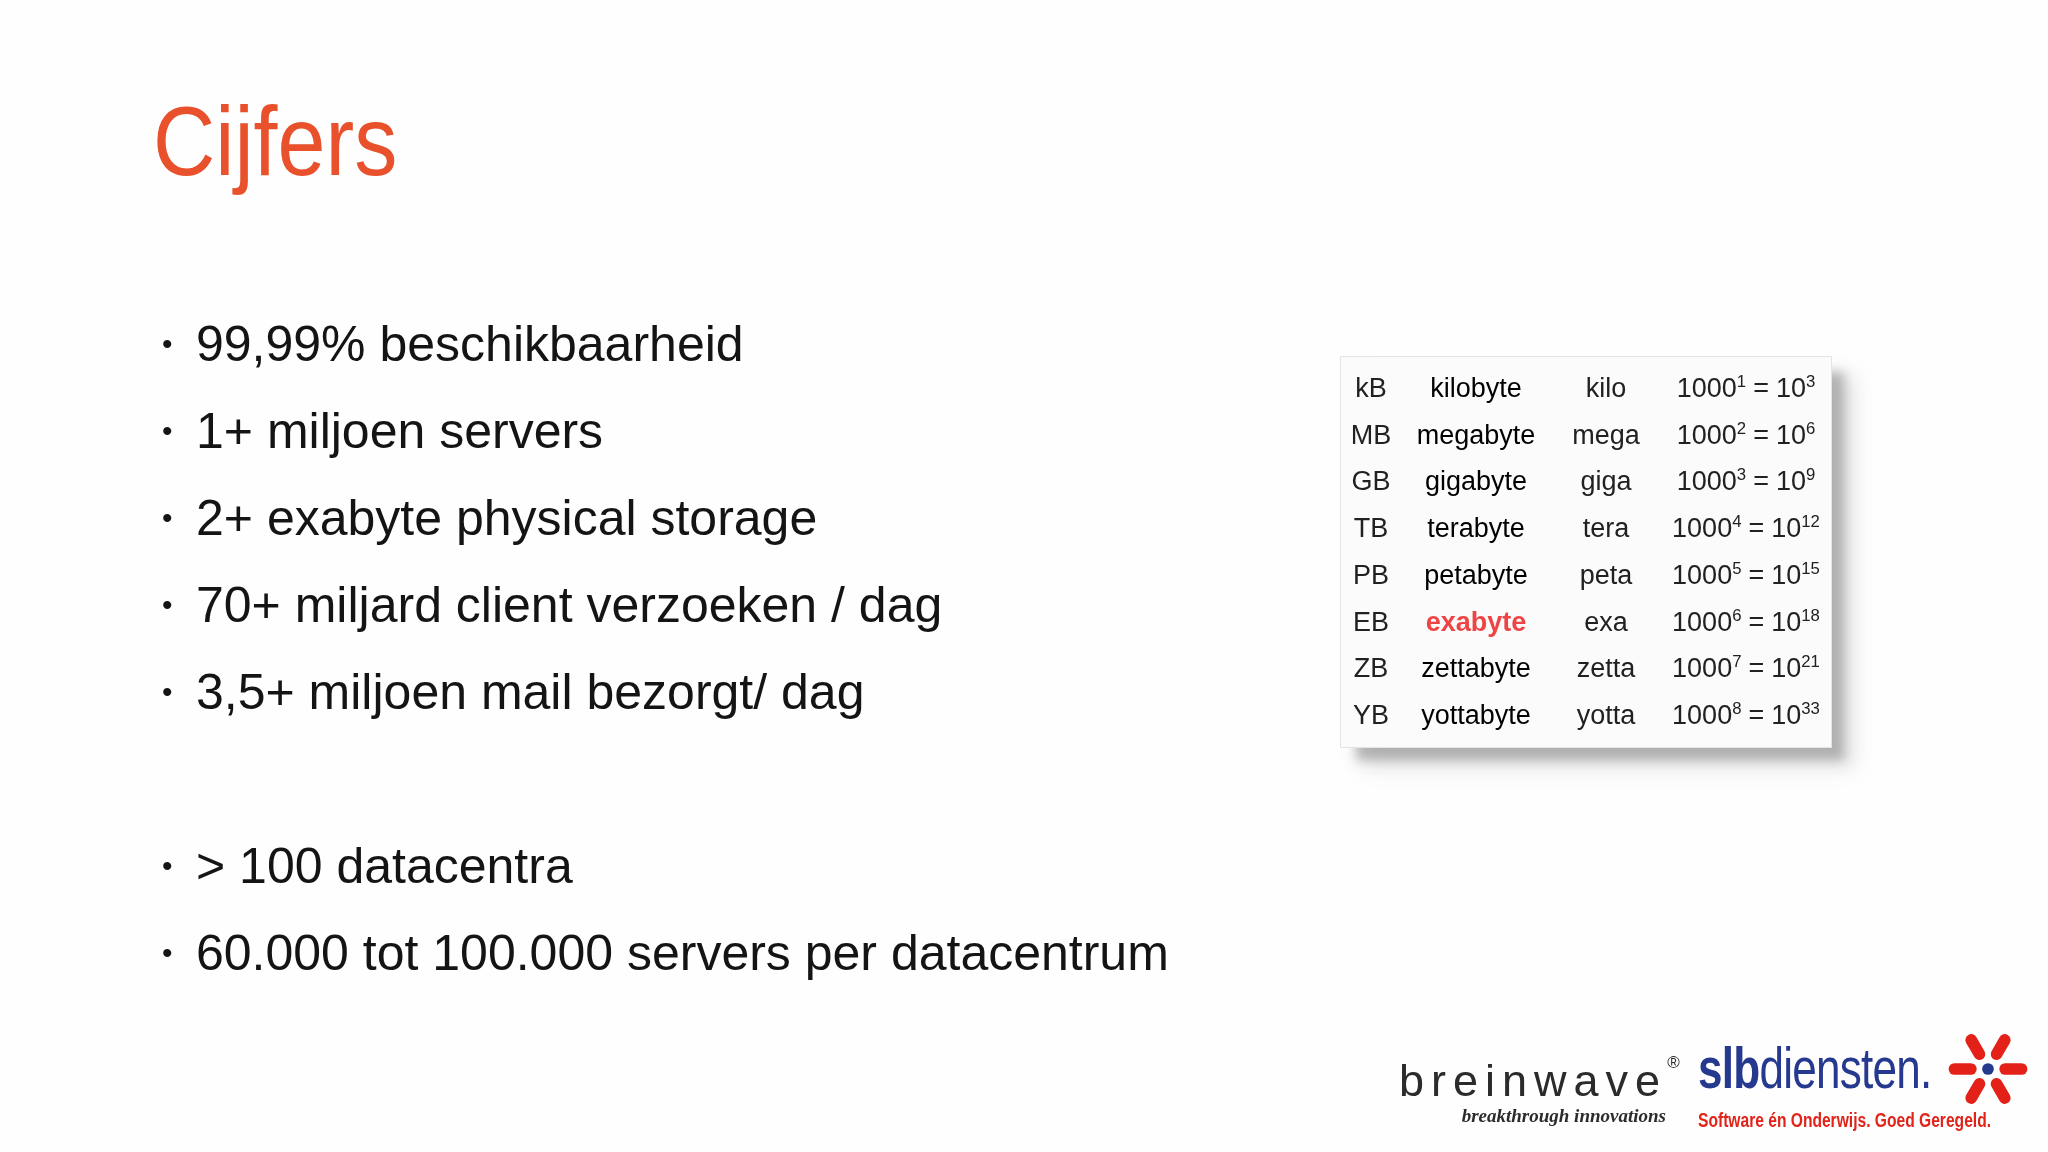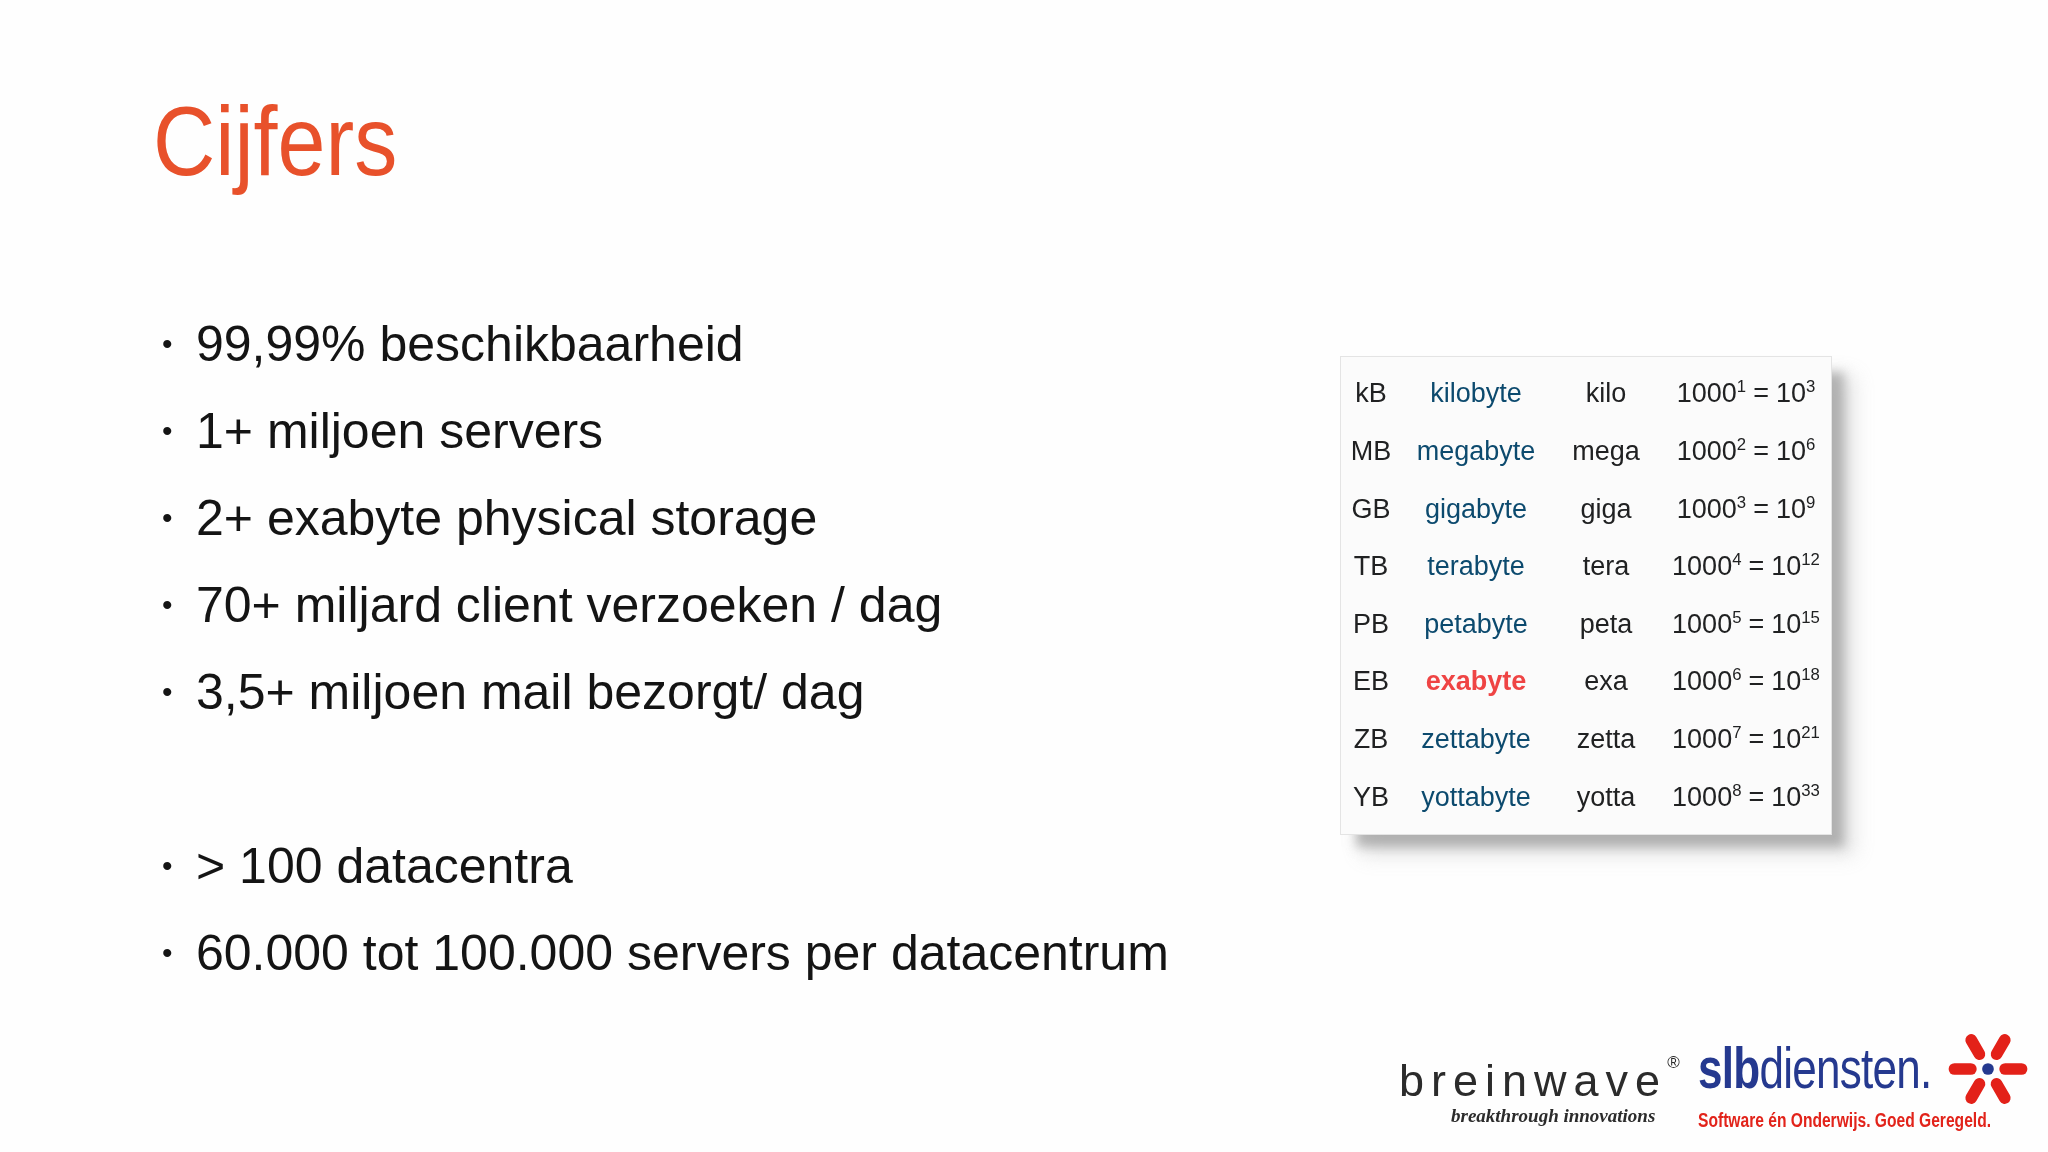--- a/index.html
+++ b/index.html
@@ -40,7 +40,7 @@
   
   .units-panel{
     position:absolute;left:1340px;top:356px;
-    width:492px;height:479px;
+    width:492px;height:392px;
     background:#fbfbfb;
     border:1px solid #e4e4e4;
     box-sizing:border-box;

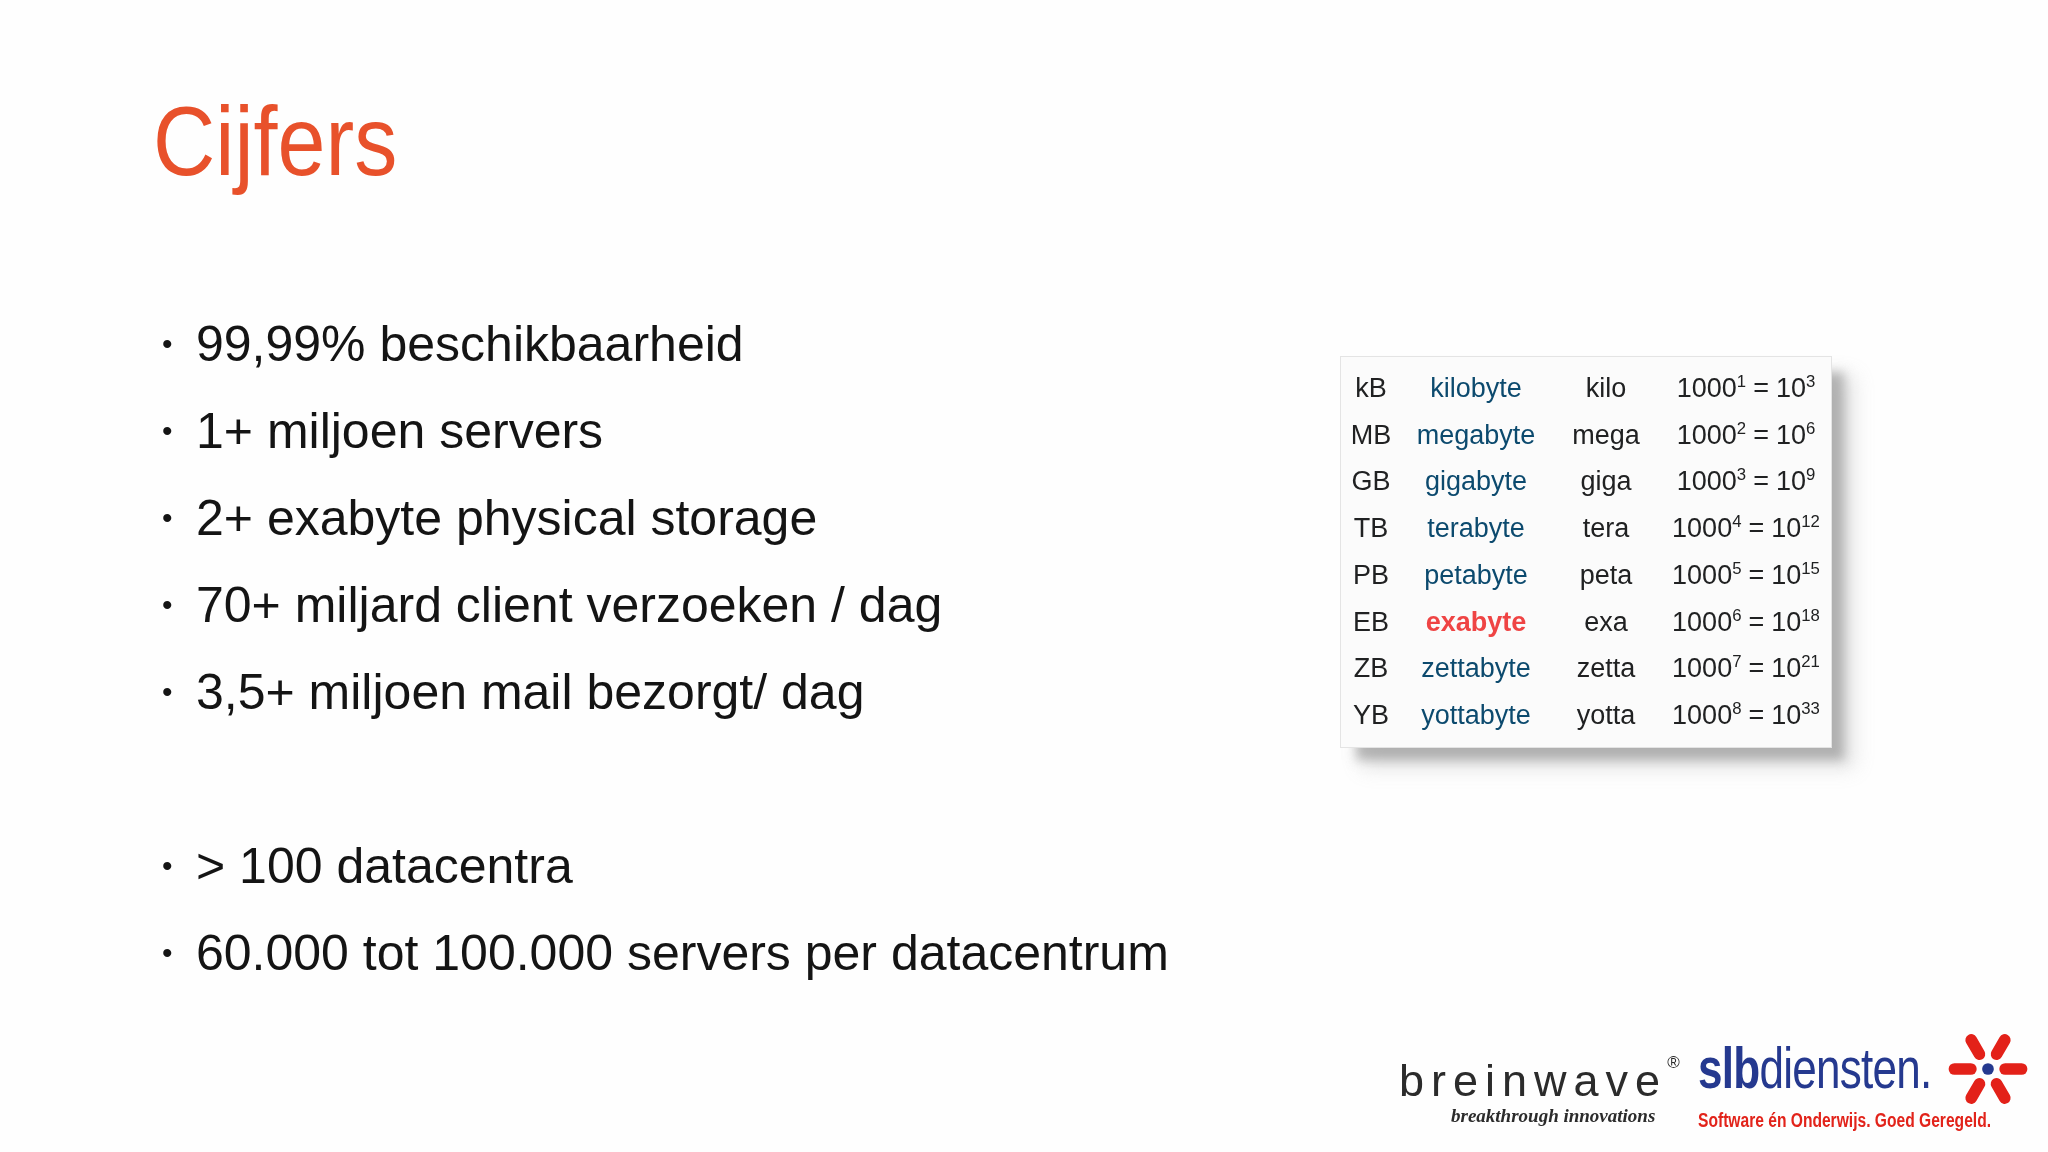--- a/index.html
+++ b/index.html
@@ -58,7 +58,7 @@
     align-items:center;
   }
   .tcell{text-align:center;white-space:nowrap;}
-  .unit-name{color:#0c4a6e;}
+  .unit-name{color:#000000;}
   .unit-name.name-bold{color:#ef4444;font-weight:700;}
   .equation sup{font-size:0.62em;vertical-align:super;line-height:0;}
   .eq-sign{margin:0 7px;}

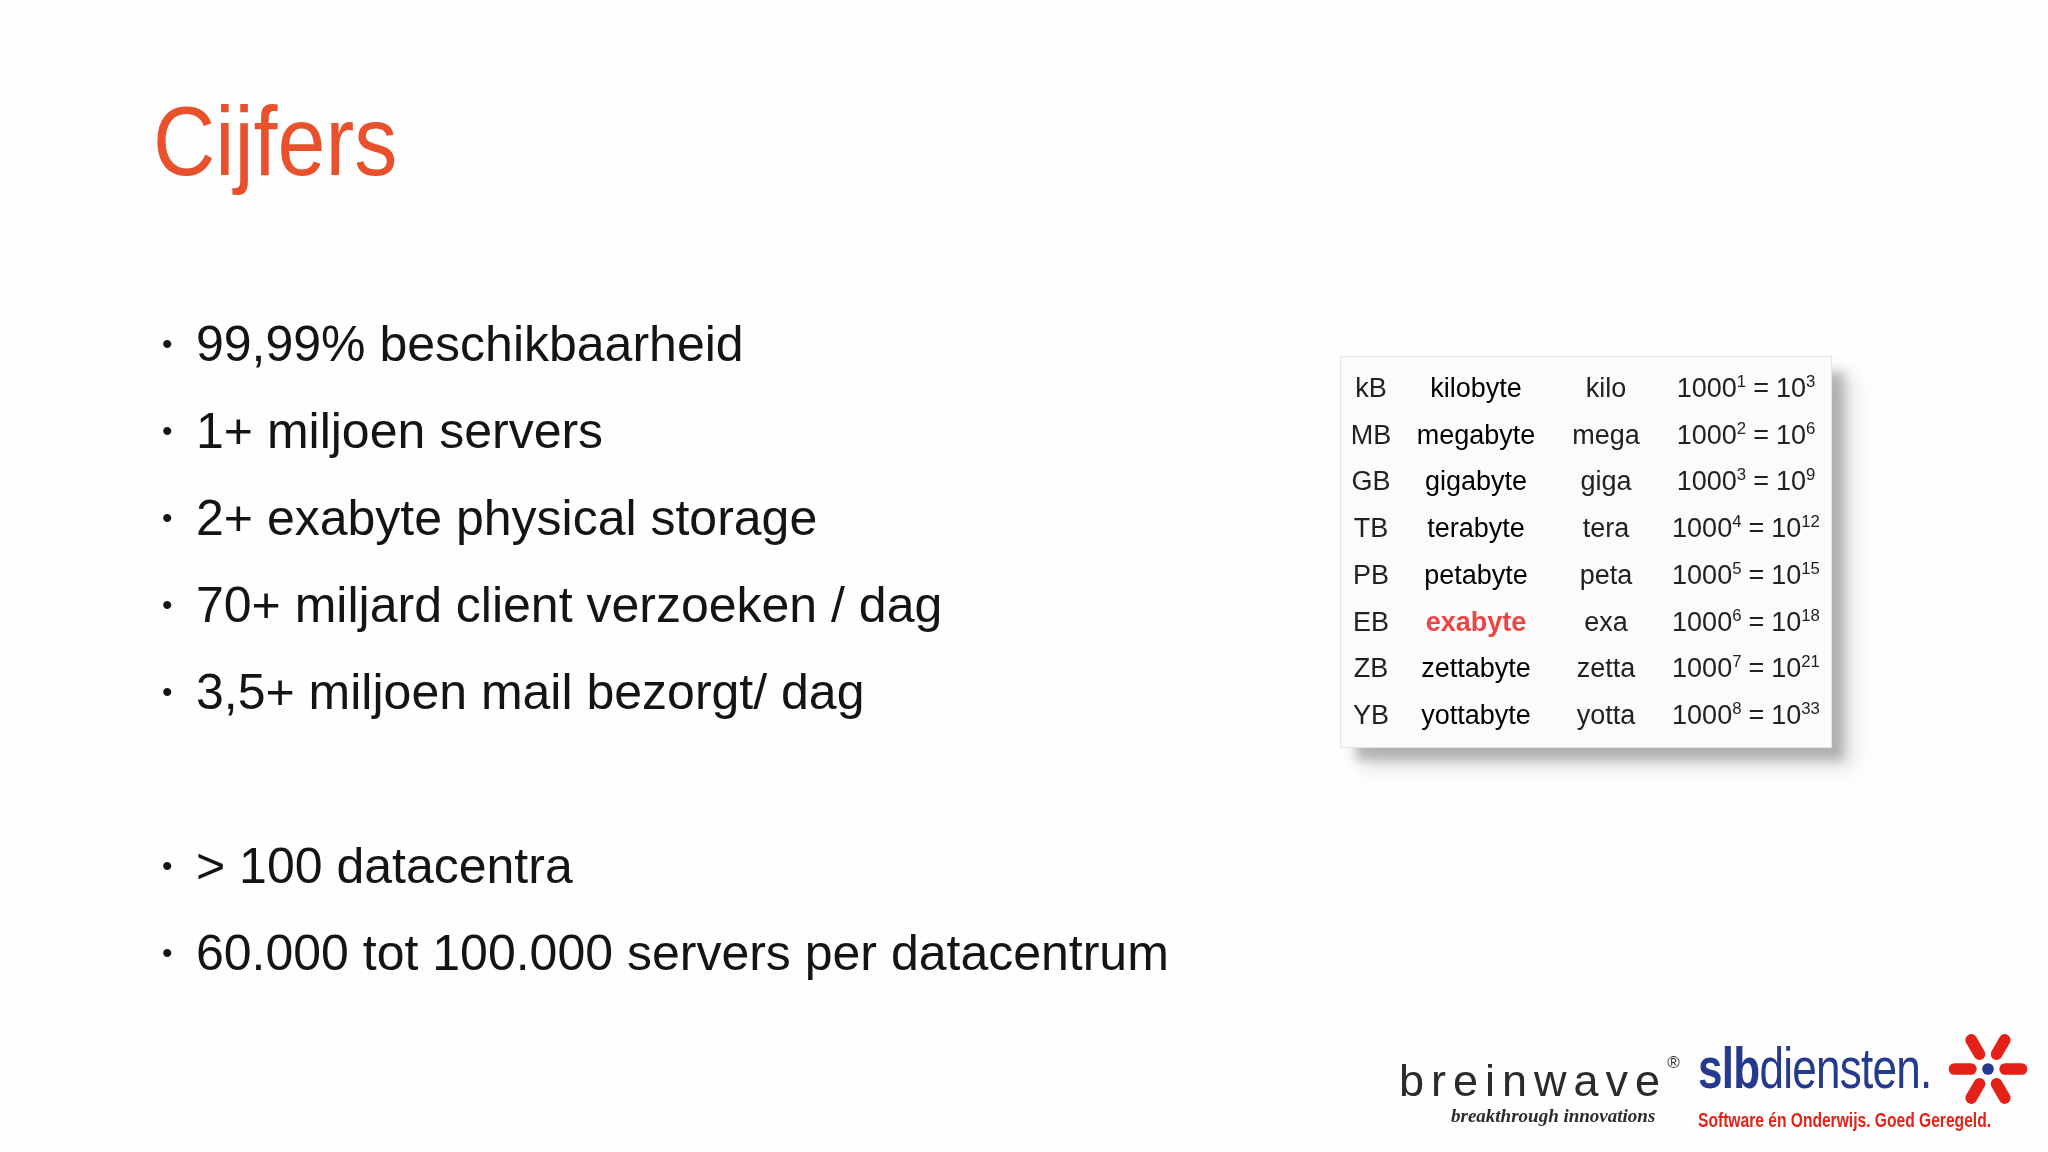--- a/index.html
+++ b/index.html
@@ -76,7 +76,7 @@
   .bw-reg{font-size:17px;vertical-align:28px;letter-spacing:0;}
   .bw-tagline{
     margin-top:3px;margin-left:52px;width:215px;
-    text-align:left;
+    text-align:right;
     font-family:"Liberation Serif",serif;
     font-style:italic;font-weight:700;
     font-size:19px;line-height:1.1;

